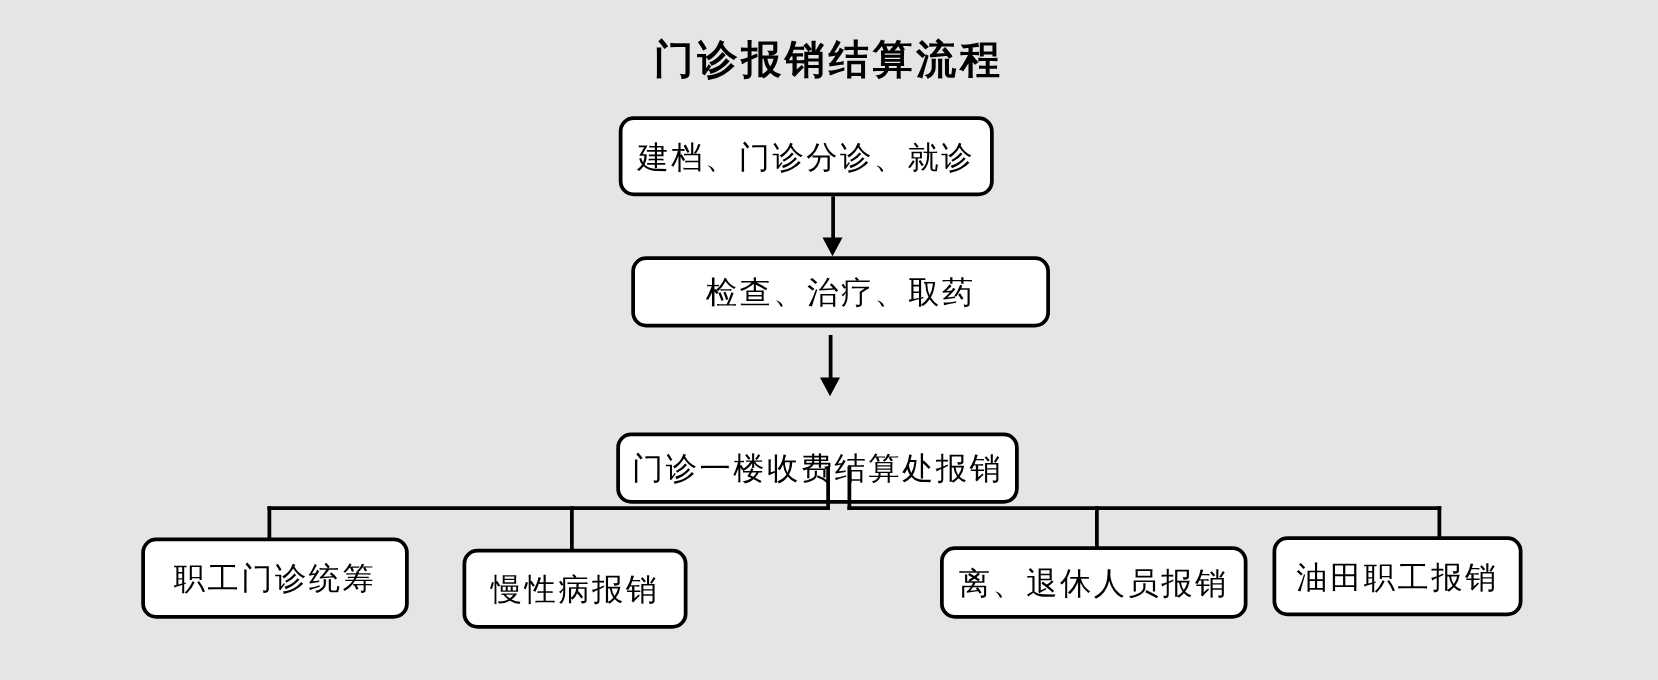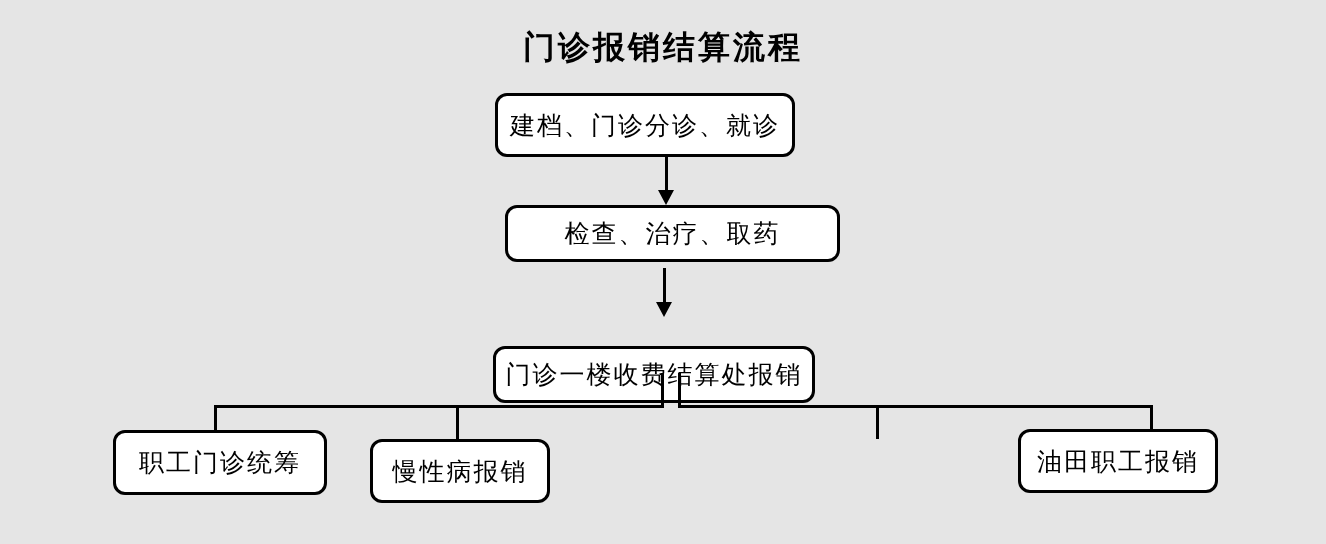--- a/index.html
+++ b/index.html
@@ -124,6 +124,9 @@
   <div class="node" id="branch-0">
     <span>职工门诊统筹</span>
   </div>
+  <div class="node" id="branch-2">
+    <span>离、退休人员报销</span>
+  </div>
   <div class="node" id="branch-3">
     <span>油田职工报销</span>
   </div>

